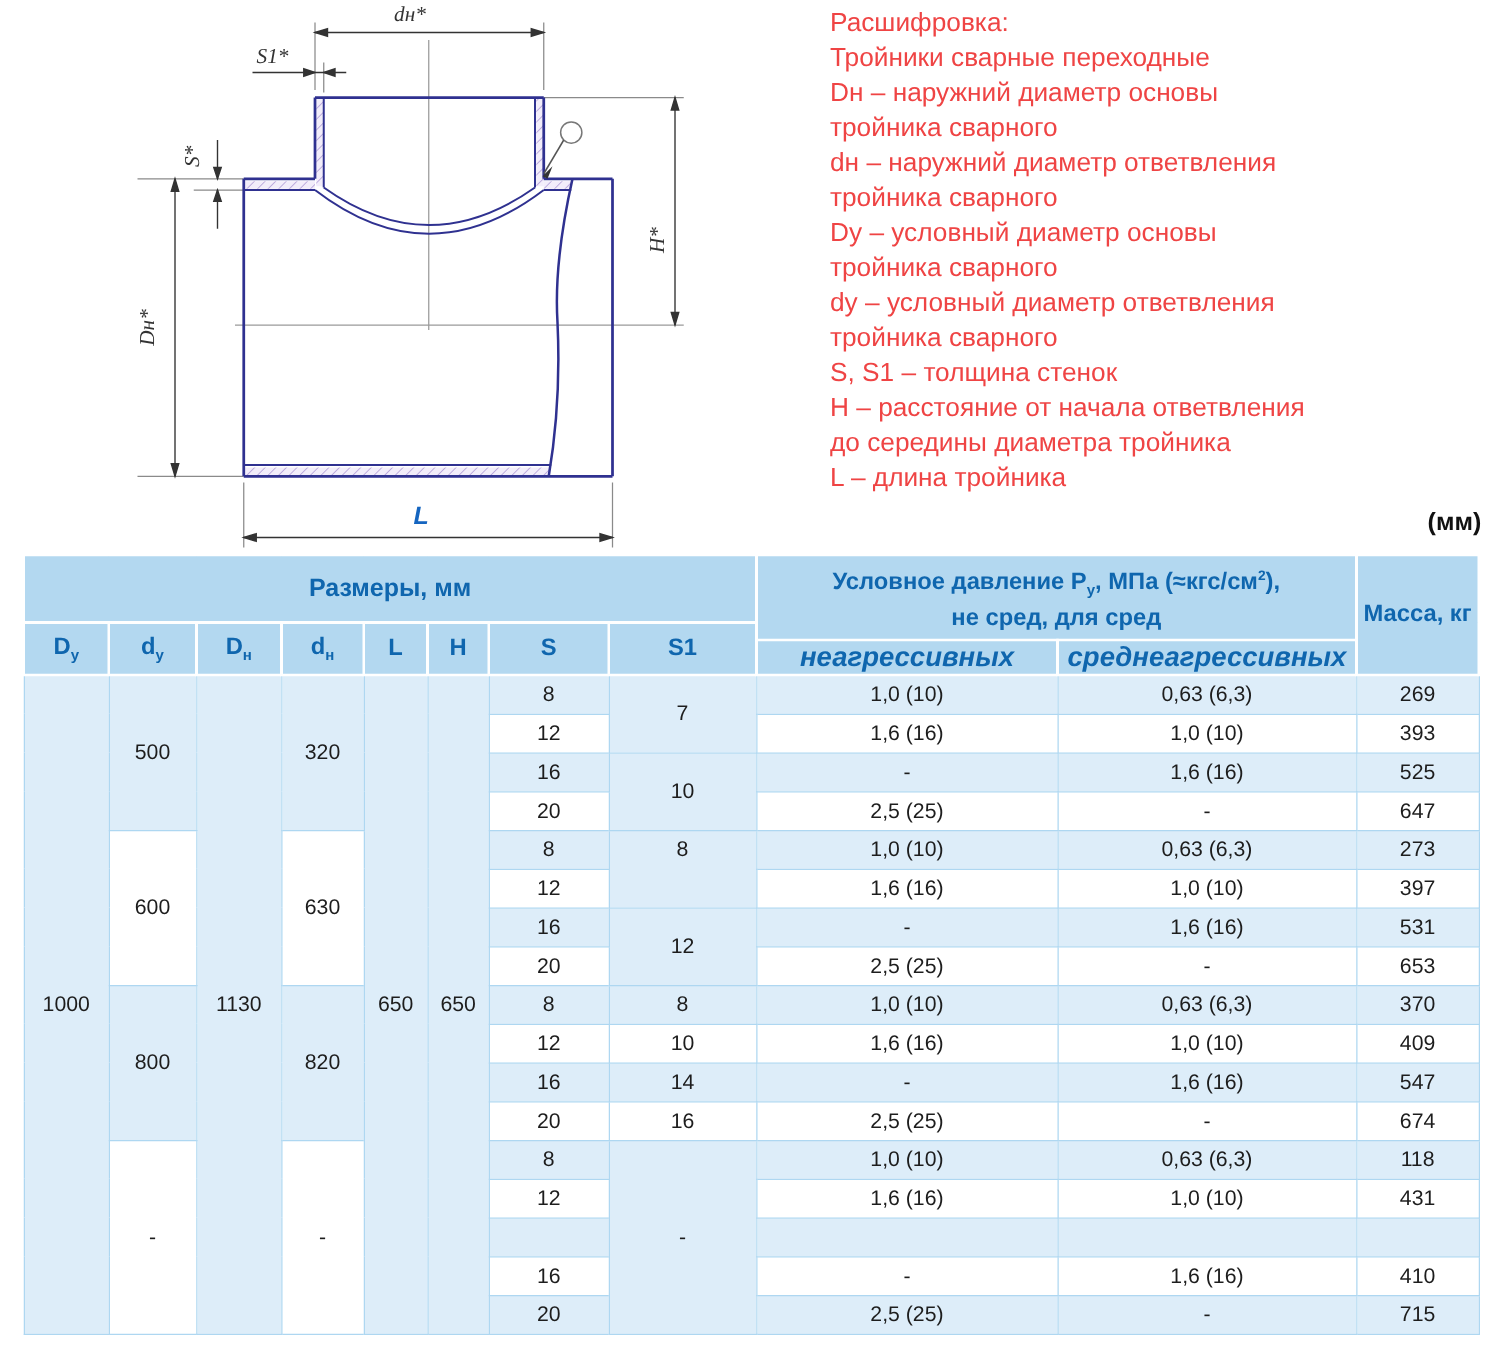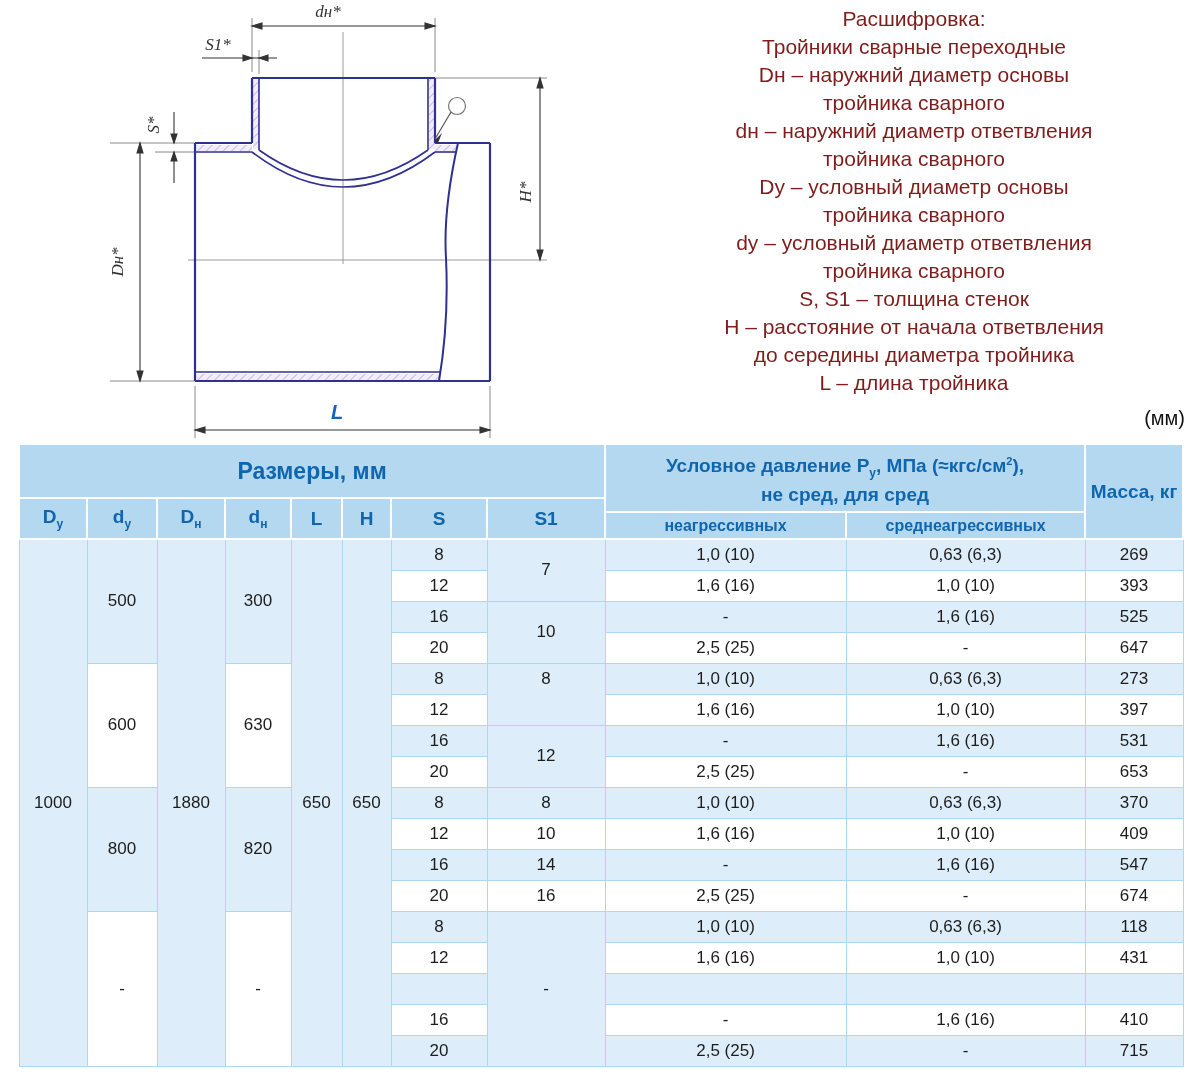--- a/index.html
+++ b/index.html
@@ -9,7 +9,7 @@
 
   
   .legend { position:absolute; left:664px; top:5px; width:500px;
-            font-size:21px; line-height:28px; color:#7f1d1d; white-space:pre-line;text-align:center; }
+            font-size:21px; line-height:28px; color:#ef4444; white-space:pre-line; }
 
   
   .units { position:absolute; top:407px; left:1100px; width:85px; text-align:right;

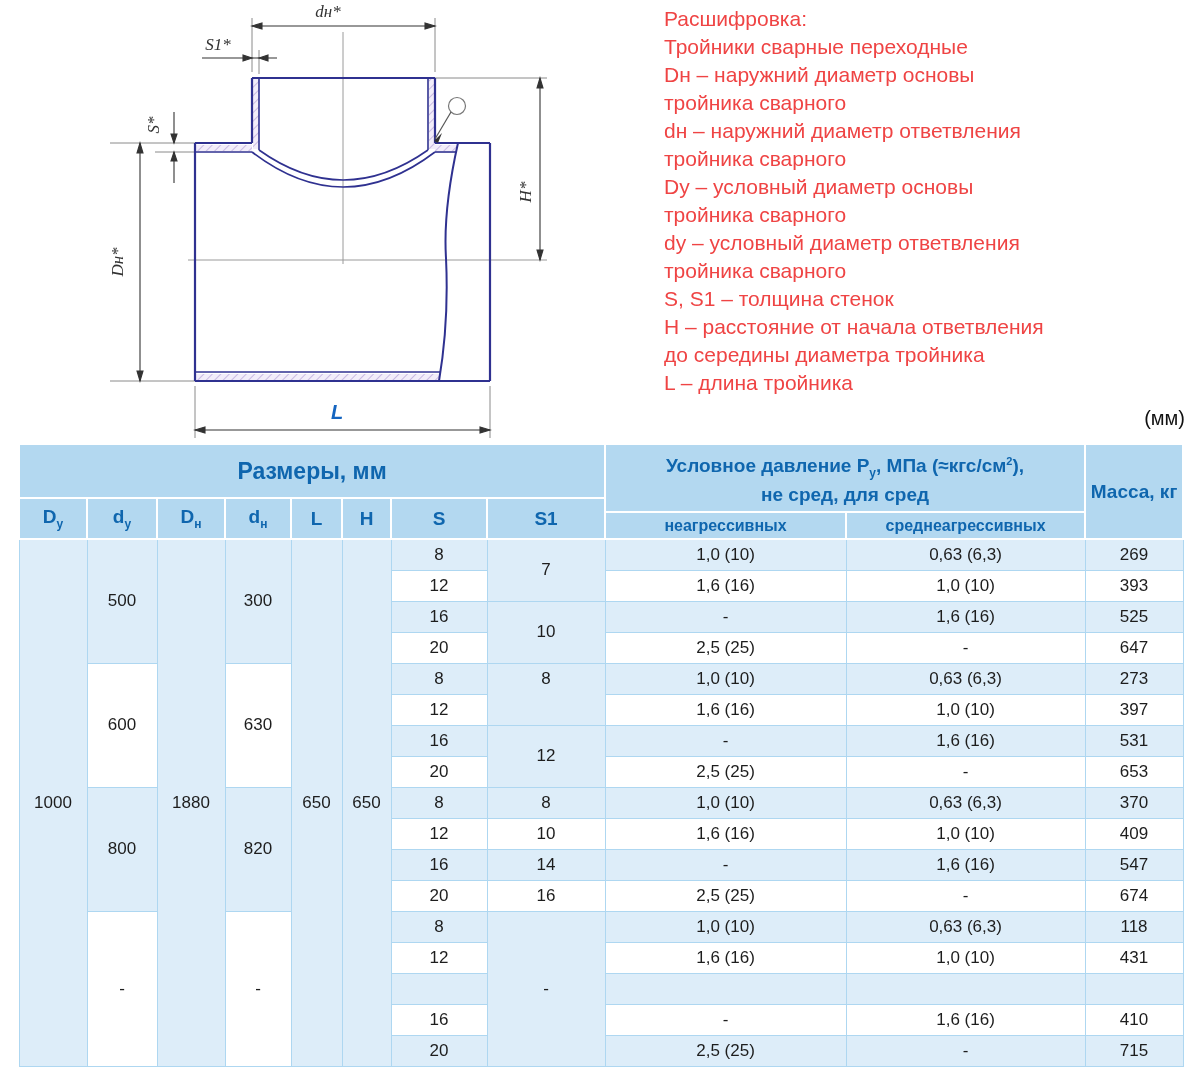--- a/index.html
+++ b/index.html
@@ -13,7 +13,7 @@
 
   
   .units { position:absolute; top:407px; left:1100px; width:85px; text-align:right;
-           font-size:20px; color:#111; }
+           font-size:20px; color:#111;font-weight:bold; }
 
   
   .drawing { position:absolute; left:85px; top:0; }

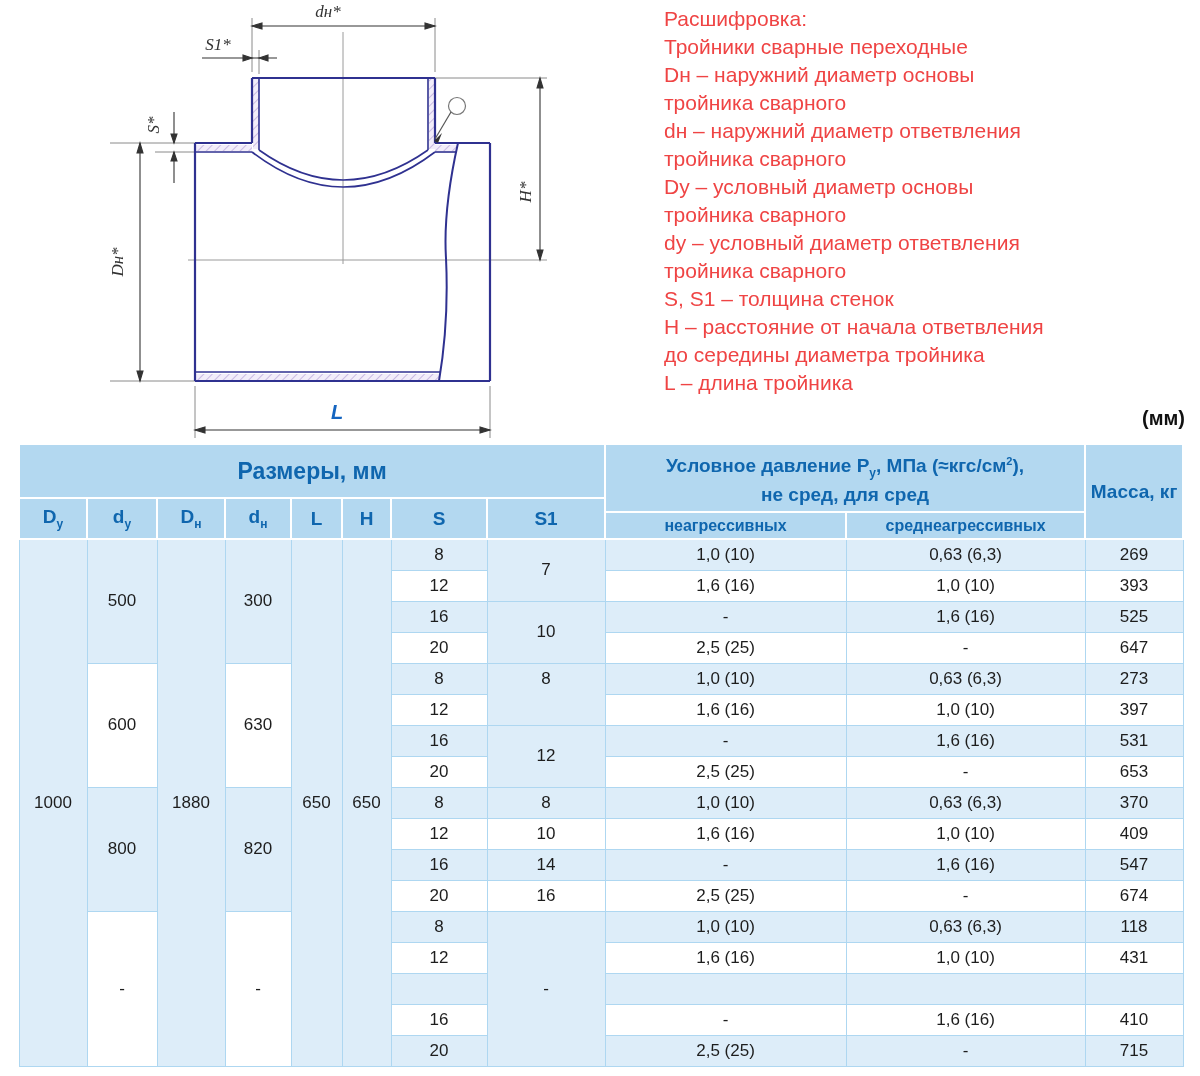--- a/index.html
+++ b/index.html
@@ -171,7 +171,7 @@
   </colgroup>
   <thead>
     <tr class="h1">
-      <th colspan="8" style="font-size:23px">Размеры, мм</th>
+      <th colspan="8" style="font-size:20px">Размеры, мм</th>
       <th colspan="2" rowspan="2">
         <div class="press-line"><span>Условное давление Р</span><sub>у</sub><span>, МПа (≈кгс/см</span><sup>2</sup><span>),</span></div>
         <div class="press-line">не сред, для сред</div>

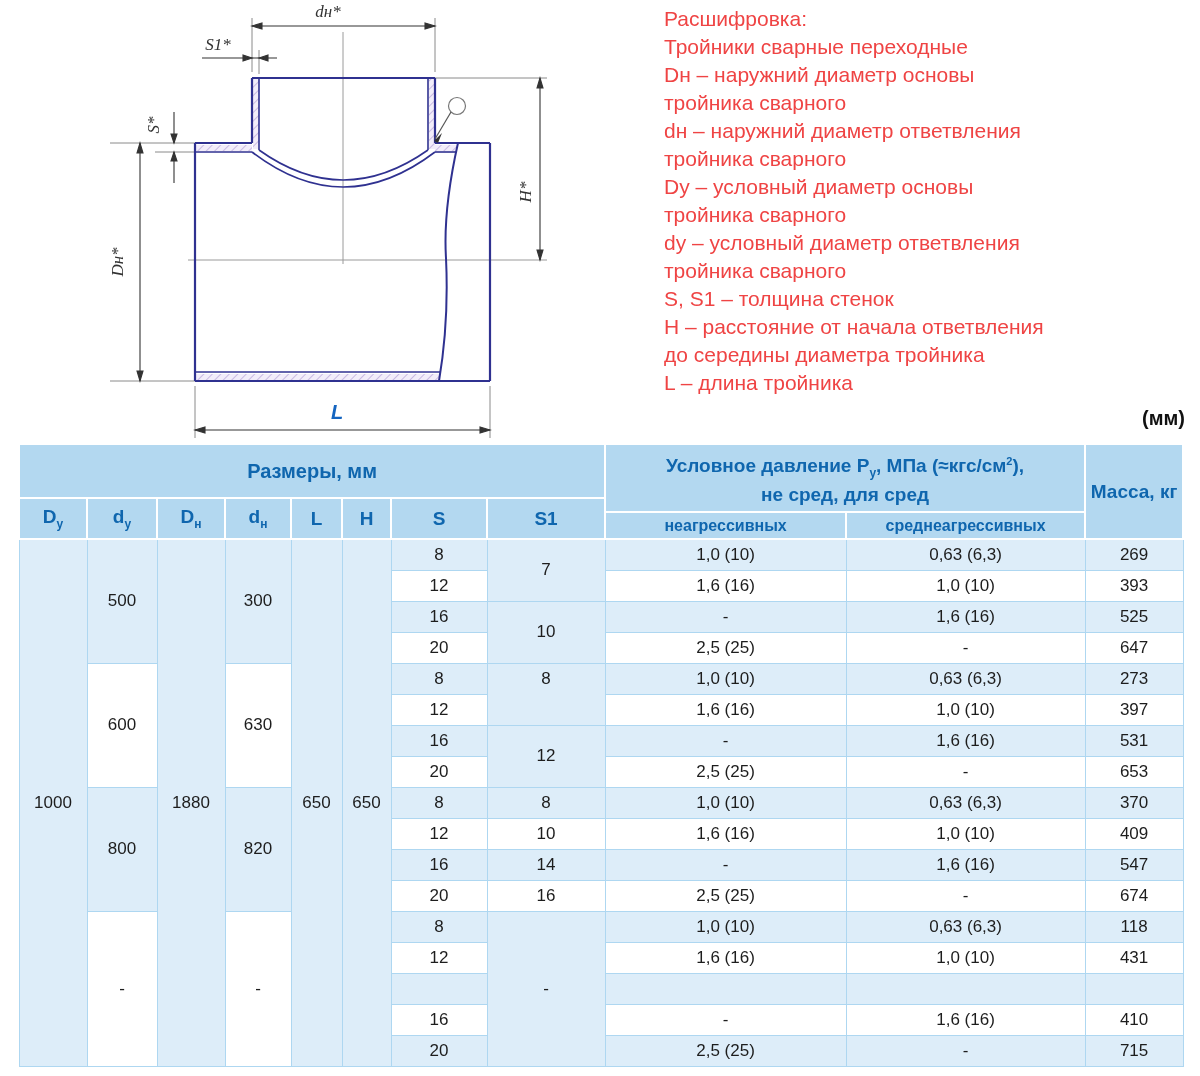--- a/index.html
+++ b/index.html
@@ -26,7 +26,7 @@
                vertical-align:middle; padding:0; overflow:hidden; }
   .dim-table thead th { background:#b3d8f0; color:#0f66ae; border:2px solid #ffffff;
                font-weight:bold; font-size:19px; }
-  .dim-table thead .media-th { font-size:16px; }
+  .dim-table thead .media-th { font-size:22px;font-style:italic; }
   tr.h1 { height:54px; } tr.h2 { height:14px; } tr.h3 { height:27px; }
   .dim-table tbody tr { height:31px; }
   td.lb { background:#ddedf9; }

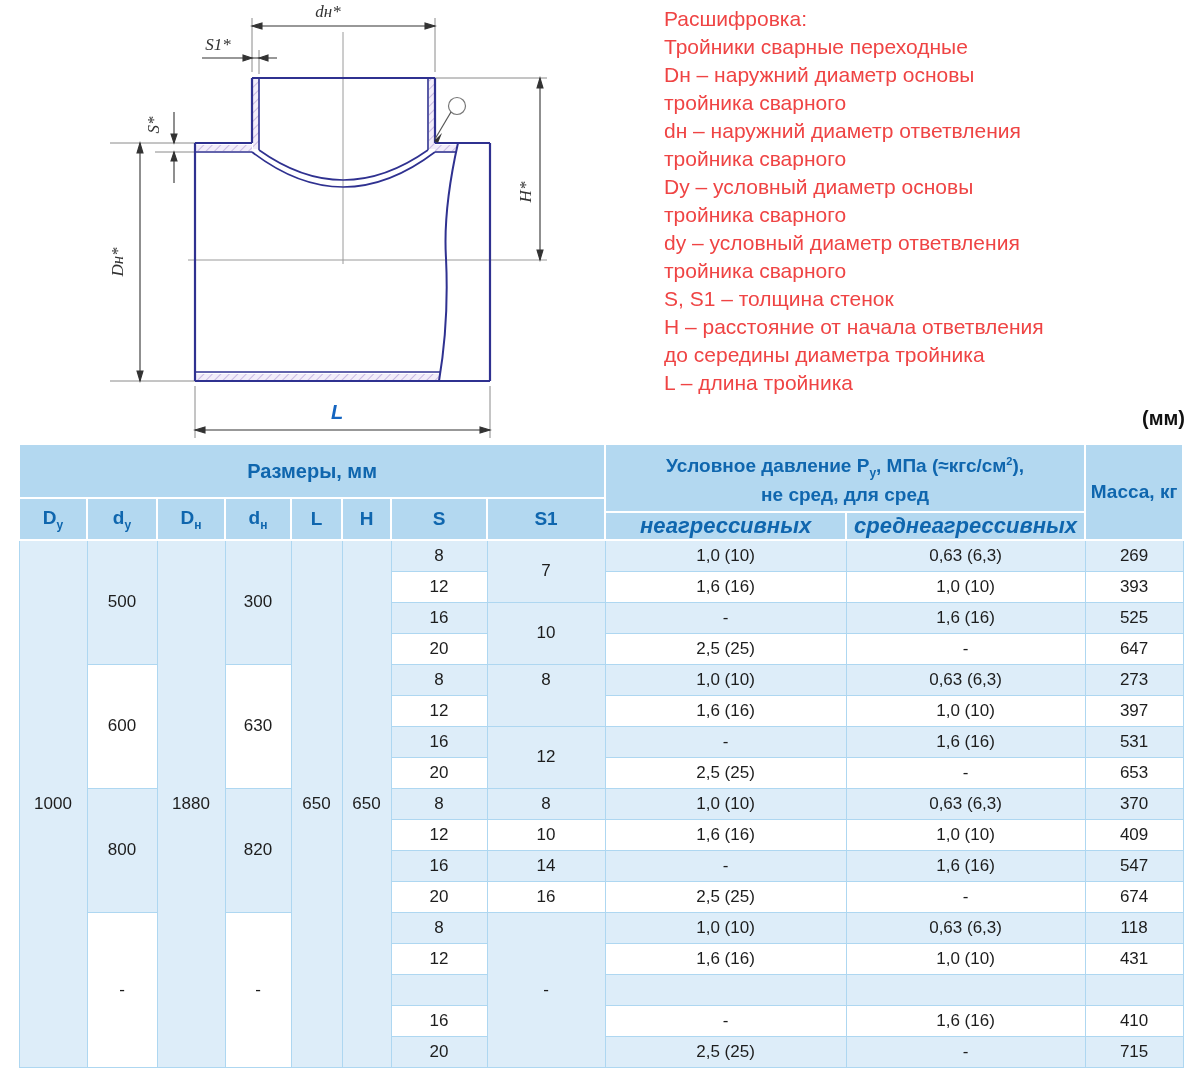--- a/index.html
+++ b/index.html
@@ -199,7 +199,7 @@
       <td class="lb" rowspan="17">1000</td>
       <td class="lb" rowspan="4">500</td>
       <td class="lb" rowspan="17">1880</td>
-      <td class="lb" rowspan="4">300</td>
+      <td class="lb" rowspan="4">320</td>
       <td class="lb" rowspan="17">650</td>
       <td class="lb" rowspan="17">650</td>
       <td class="lb">8</td>

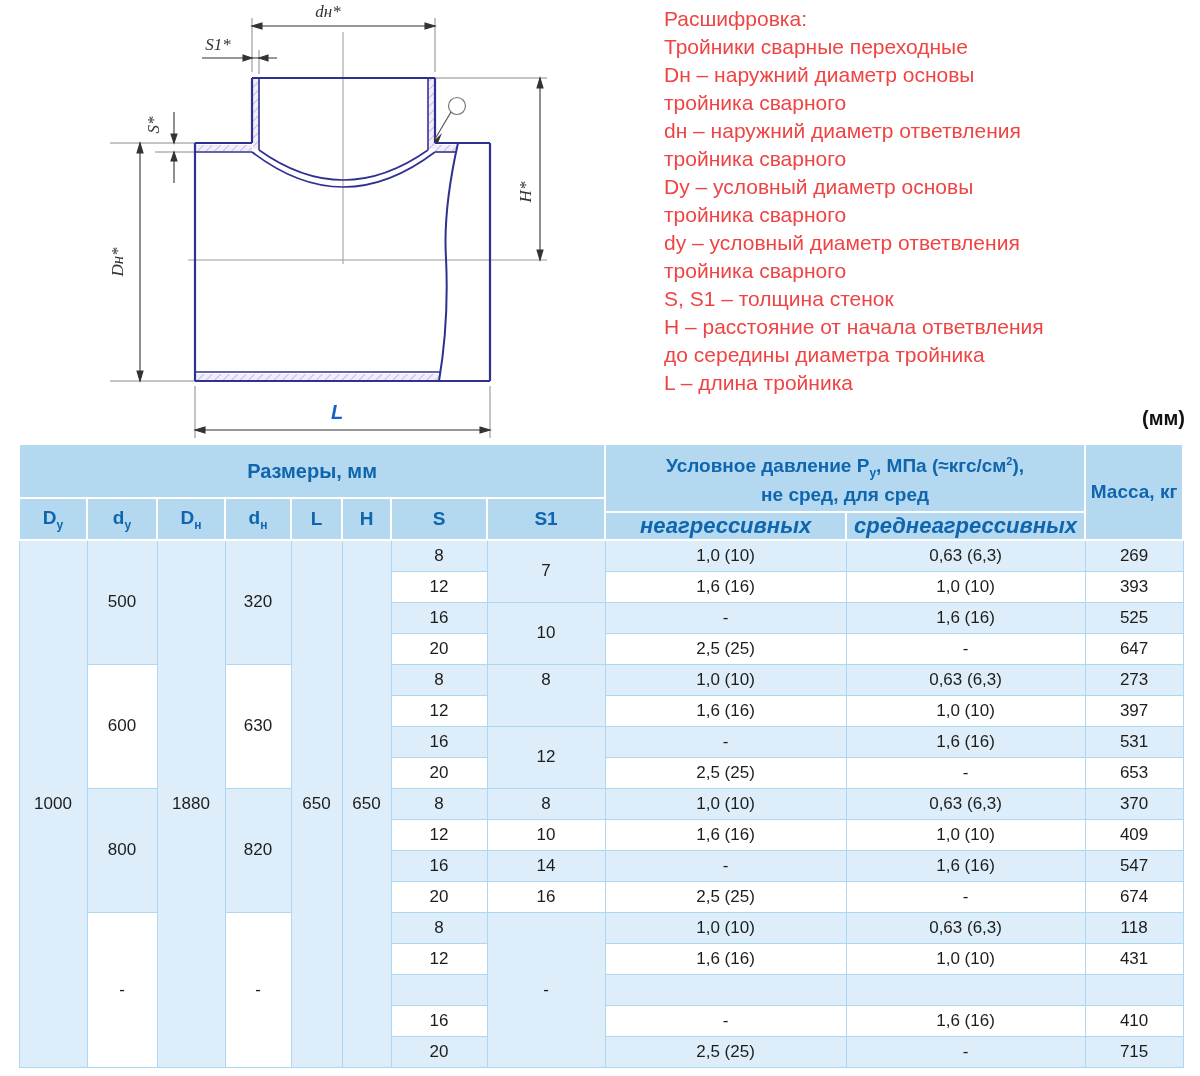--- a/index.html
+++ b/index.html
@@ -198,7 +198,7 @@
     <tr>
       <td class="lb" rowspan="17">1000</td>
       <td class="lb" rowspan="4">500</td>
-      <td class="lb" rowspan="17">1880</td>
+      <td class="lb" rowspan="17">1130</td>
       <td class="lb" rowspan="4">320</td>
       <td class="lb" rowspan="17">650</td>
       <td class="lb" rowspan="17">650</td>

